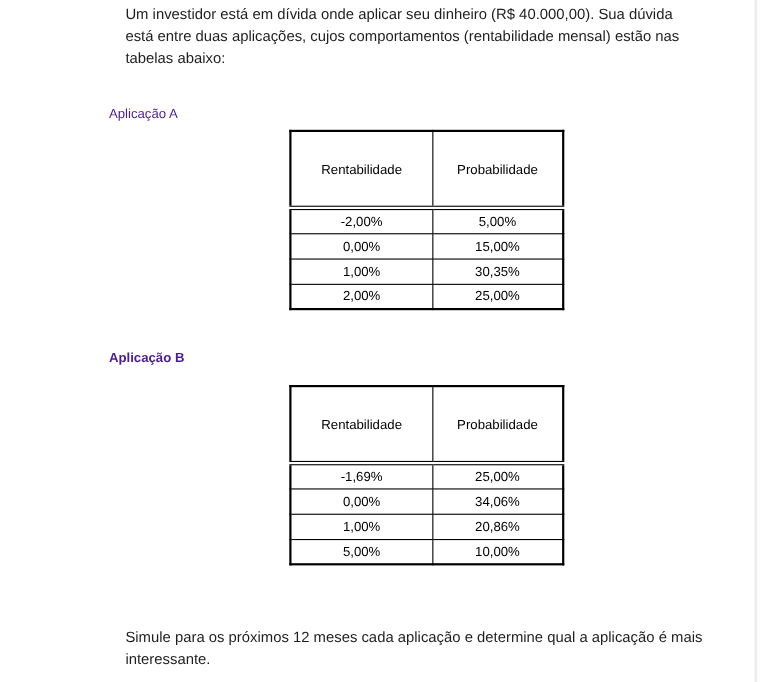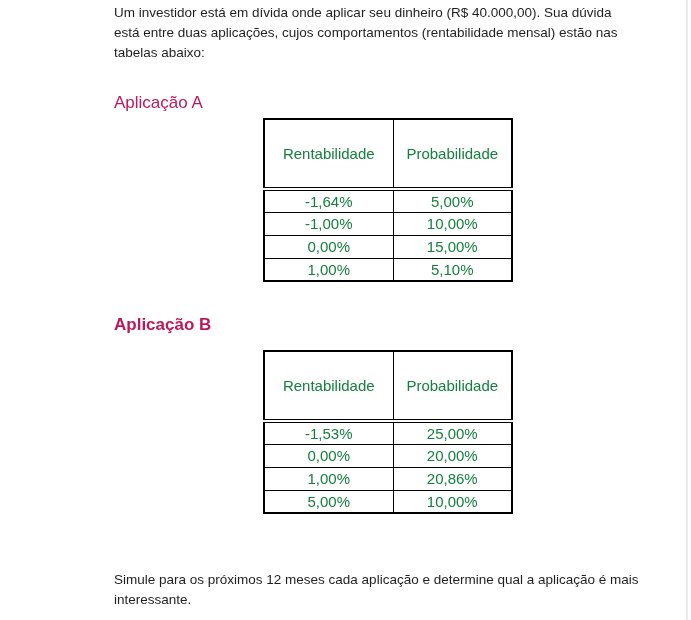--- a/index.html
+++ b/index.html
@@ -34,10 +34,10 @@
   .footer-para { top: 570px; }
   .app-label {
     position: absolute;
-    left: 114px;
-    font-size: 17px;
+    left: 99px;
+    font-size: 12px;
     line-height: 14px;
-    color: #be185d;
+    color: #4c1d95;
   }
   .label-a { top: 96px; }
   .label-b { top: 318px; font-weight: bold; }

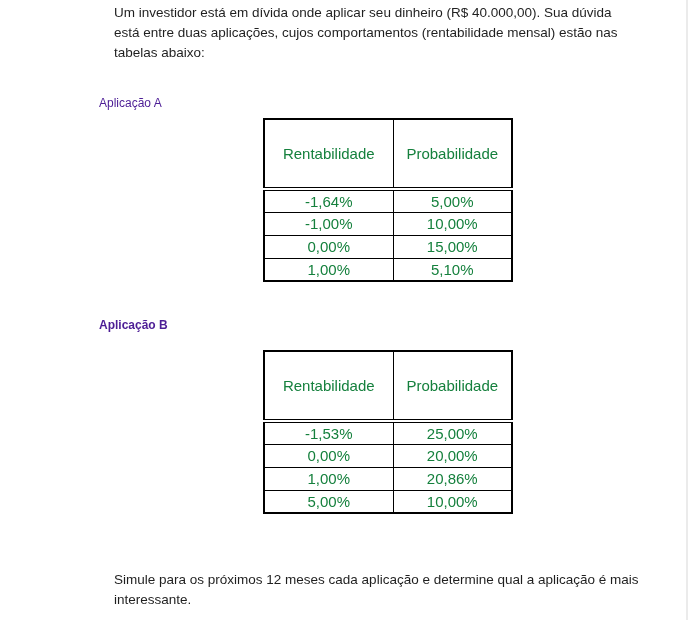--- a/index.html
+++ b/index.html
@@ -48,8 +48,8 @@
     border-collapse: collapse;
     table-layout: fixed;
     border: 2px solid #000;
-    font-size: 15px;
-    color: #15803d;
+    font-size: 12px;
+    color: #000000;
     background: #fff;
   }
   table.prob col.c1 { width: 129px; }

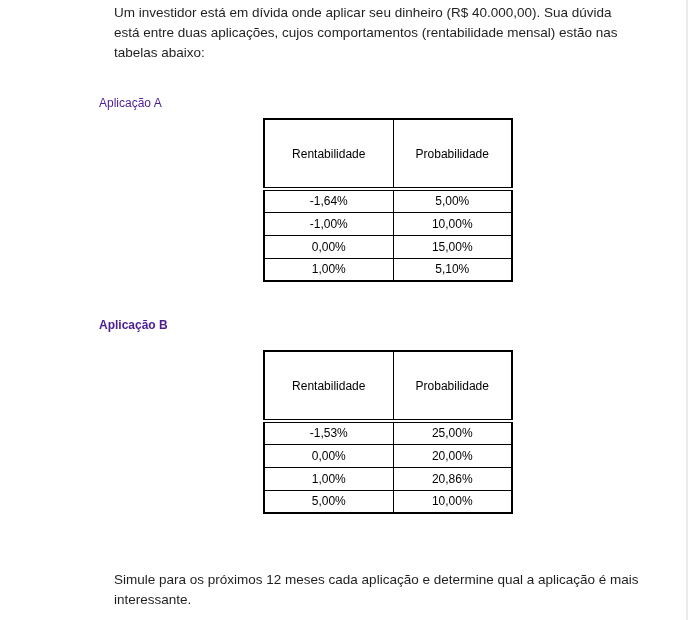--- a/index.html
+++ b/index.html
@@ -94,7 +94,7 @@
       </thead>
       <tbody>
         <tr>
-          <td>-1,64%</td>
+          <td>-2,00%</td>
           <td>5,00%</td>
         </tr>
         <tr>

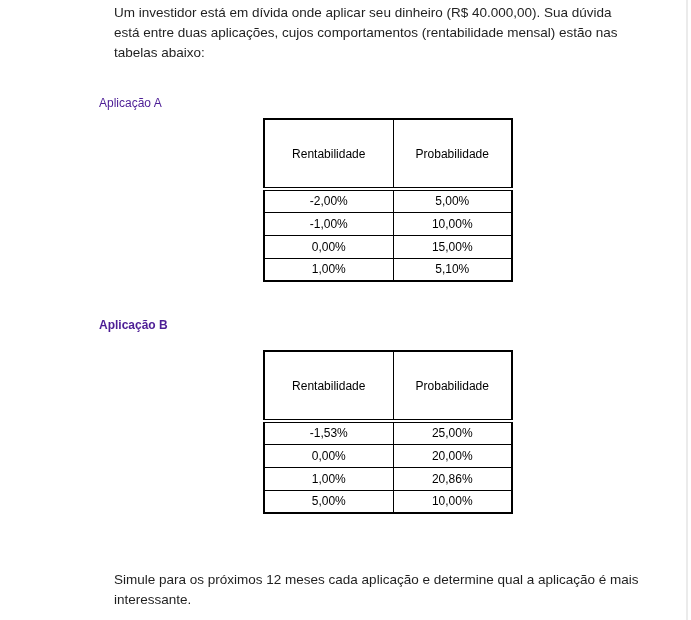--- a/index.html
+++ b/index.html
@@ -98,10 +98,6 @@
           <td>5,00%</td>
         </tr>
         <tr>
-          <td>-1,00%</td>
-          <td>10,00%</td>
-        </tr>
-        <tr>
           <td>0,00%</td>
           <td>15,00%</td>
         </tr>

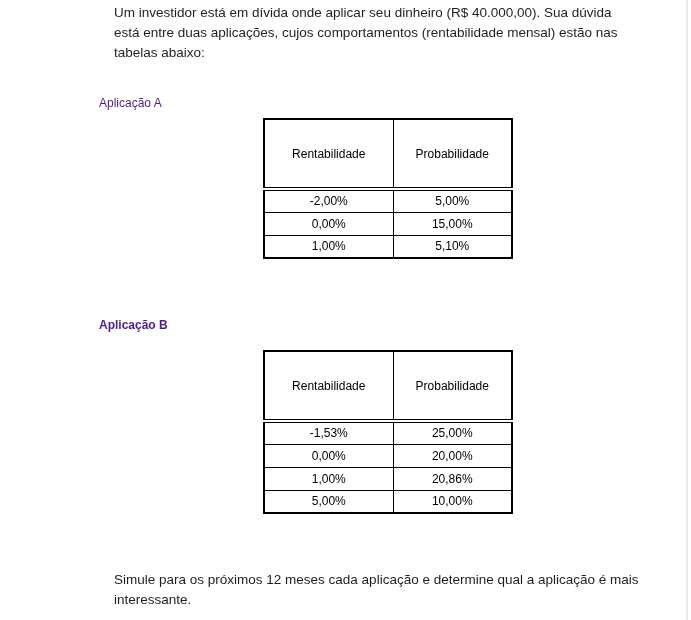--- a/index.html
+++ b/index.html
@@ -103,7 +103,7 @@
         </tr>
         <tr>
           <td>1,00%</td>
-          <td>5,10%</td>
+          <td>30,35%</td>
         </tr>
       </tbody>
     </table>

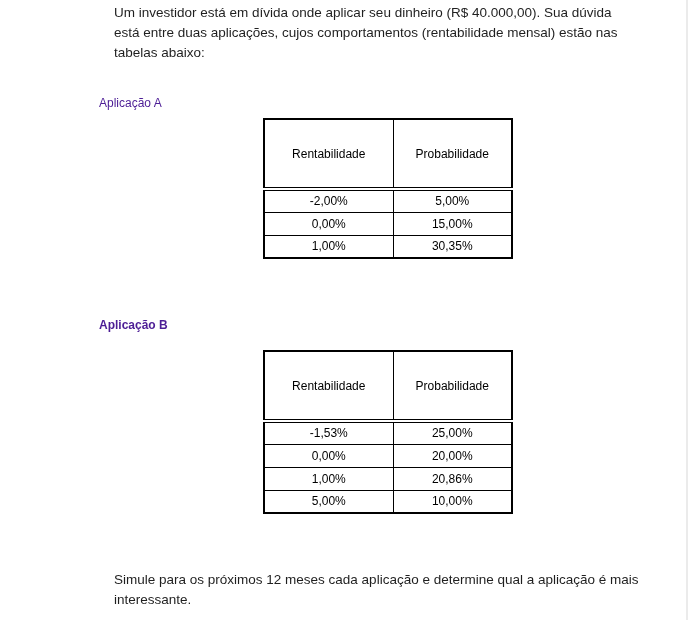--- a/index.html
+++ b/index.html
@@ -105,6 +105,10 @@
           <td>1,00%</td>
           <td>30,35%</td>
         </tr>
+        <tr>
+          <td>2,00%</td>
+          <td>25,00%</td>
+        </tr>
       </tbody>
     </table>
   </div>

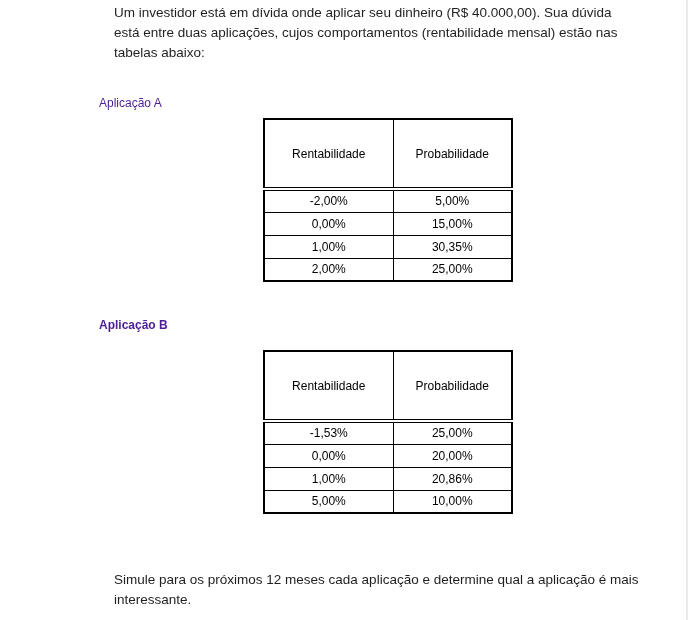--- a/index.html
+++ b/index.html
@@ -129,7 +129,7 @@
       </thead>
       <tbody>
         <tr>
-          <td>-1,53%</td>
+          <td>-1,69%</td>
           <td>25,00%</td>
         </tr>
         <tr>

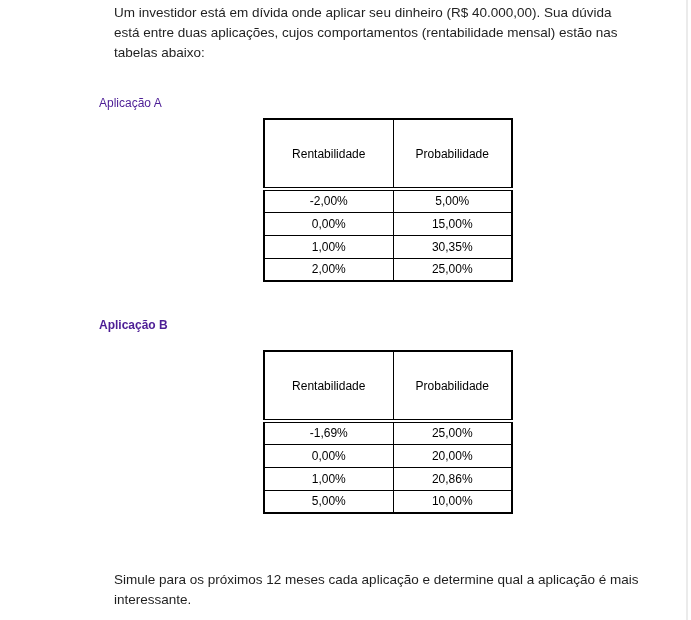--- a/index.html
+++ b/index.html
@@ -134,7 +134,7 @@
         </tr>
         <tr>
           <td>0,00%</td>
-          <td>20,00%</td>
+          <td>34,06%</td>
         </tr>
         <tr>
           <td>1,00%</td>

